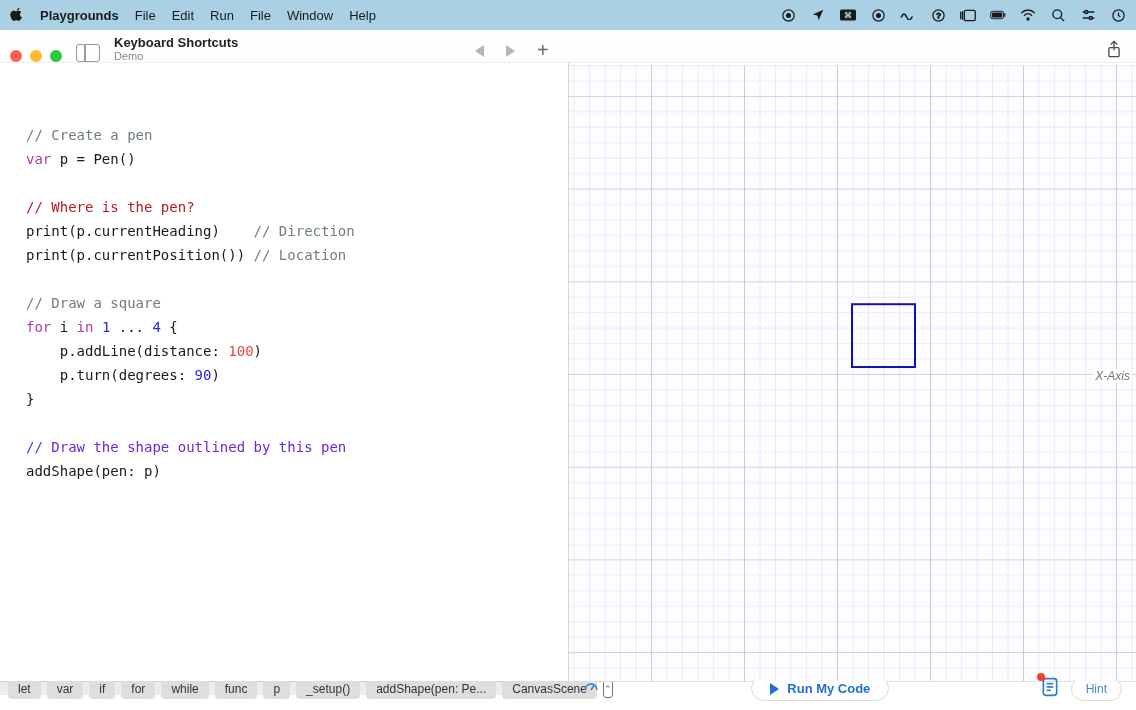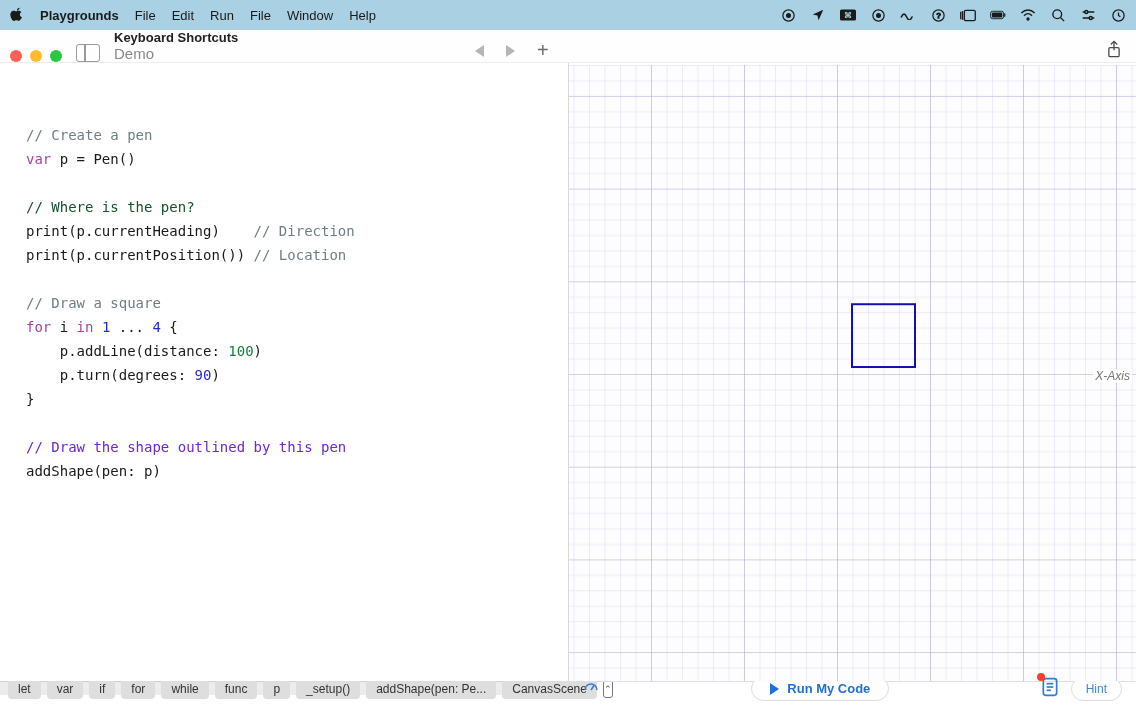--- a/index.html
+++ b/index.html
@@ -19,7 +19,7 @@
   .sidebar-toggle::before { content:""; position:absolute; left:7px; top:0; bottom:0; width:1.5px; background:#9a9a9a; }
   .titleblock { display:flex; flex-direction:column; line-height:1.1; }
   .titleblock .t1 { font-size:13px; font-weight:600; color:#222; }
-  .titleblock .t2 { font-size:15px; color:#8a8a8a; }
+  .titleblock .t2 { font-size:11px; color:#8a8a8a; }
   .toolbar-spacer { flex:1; }
   .nav-controls { display:flex; gap:22px; align-items:center; margin-right:20px; }
   .tri { width:0; height:0; border-top:6px solid transparent; border-bottom:6px solid transparent; }

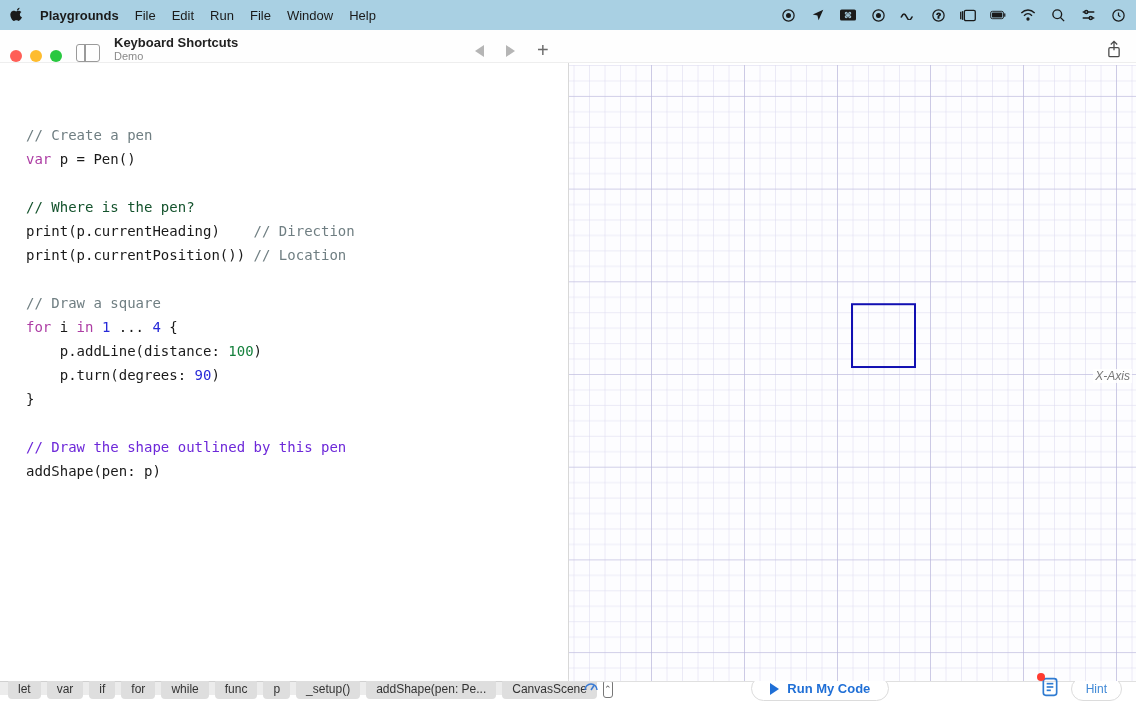--- a/index.html
+++ b/index.html
@@ -176,7 +176,7 @@
     <div class="code" contenteditable="false" style=""><span style="color:#6f7e82">// Create a pen</span>
 <span style="color:#ad3da4">var</span><span> p = Pen()</span>
 
-<span style="color:#14532d">// Where is the pen?</span>
+<span style="color:#b91c1c">// Where is the pen?</span>
 <span>print(p.currentHeading)    </span><span style="color:#6f7e82">// Direction</span>
 <span>print(p.currentPosition()) </span><span style="color:#6f7e82">// Location</span>
 

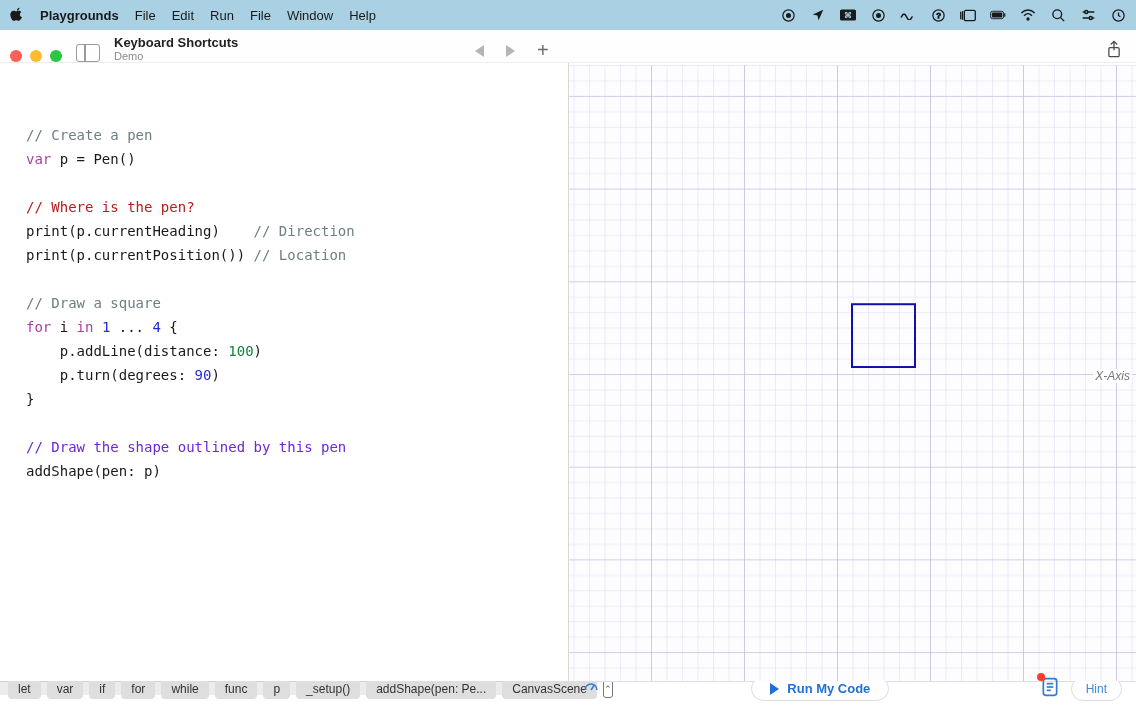--- a/index.html
+++ b/index.html
@@ -182,7 +182,7 @@
 
 <span style="color:#6f7e82">// Draw a square</span>
 <span style="color:#ad3da4">for</span><span> i </span><span style="color:#ad3da4">in</span><span> </span><span style="color:#272ad8">1</span><span> ... </span><span style="color:#272ad8">4</span><span> {</span>
-<span>    p.addLine(distance: </span><span style="color:#15803d">100</span><span>)</span>
+<span>    p.addLine(distance: </span><span style="color:#ef4444">100</span><span>)</span>
 <span>    p.turn(degrees: </span><span style="color:#272ad8">90</span><span>)</span>
 <span>}</span>
 

